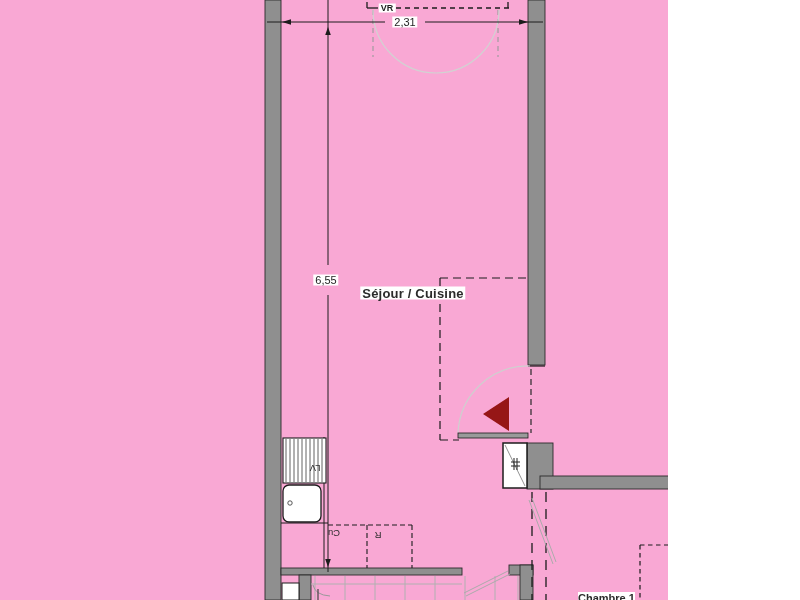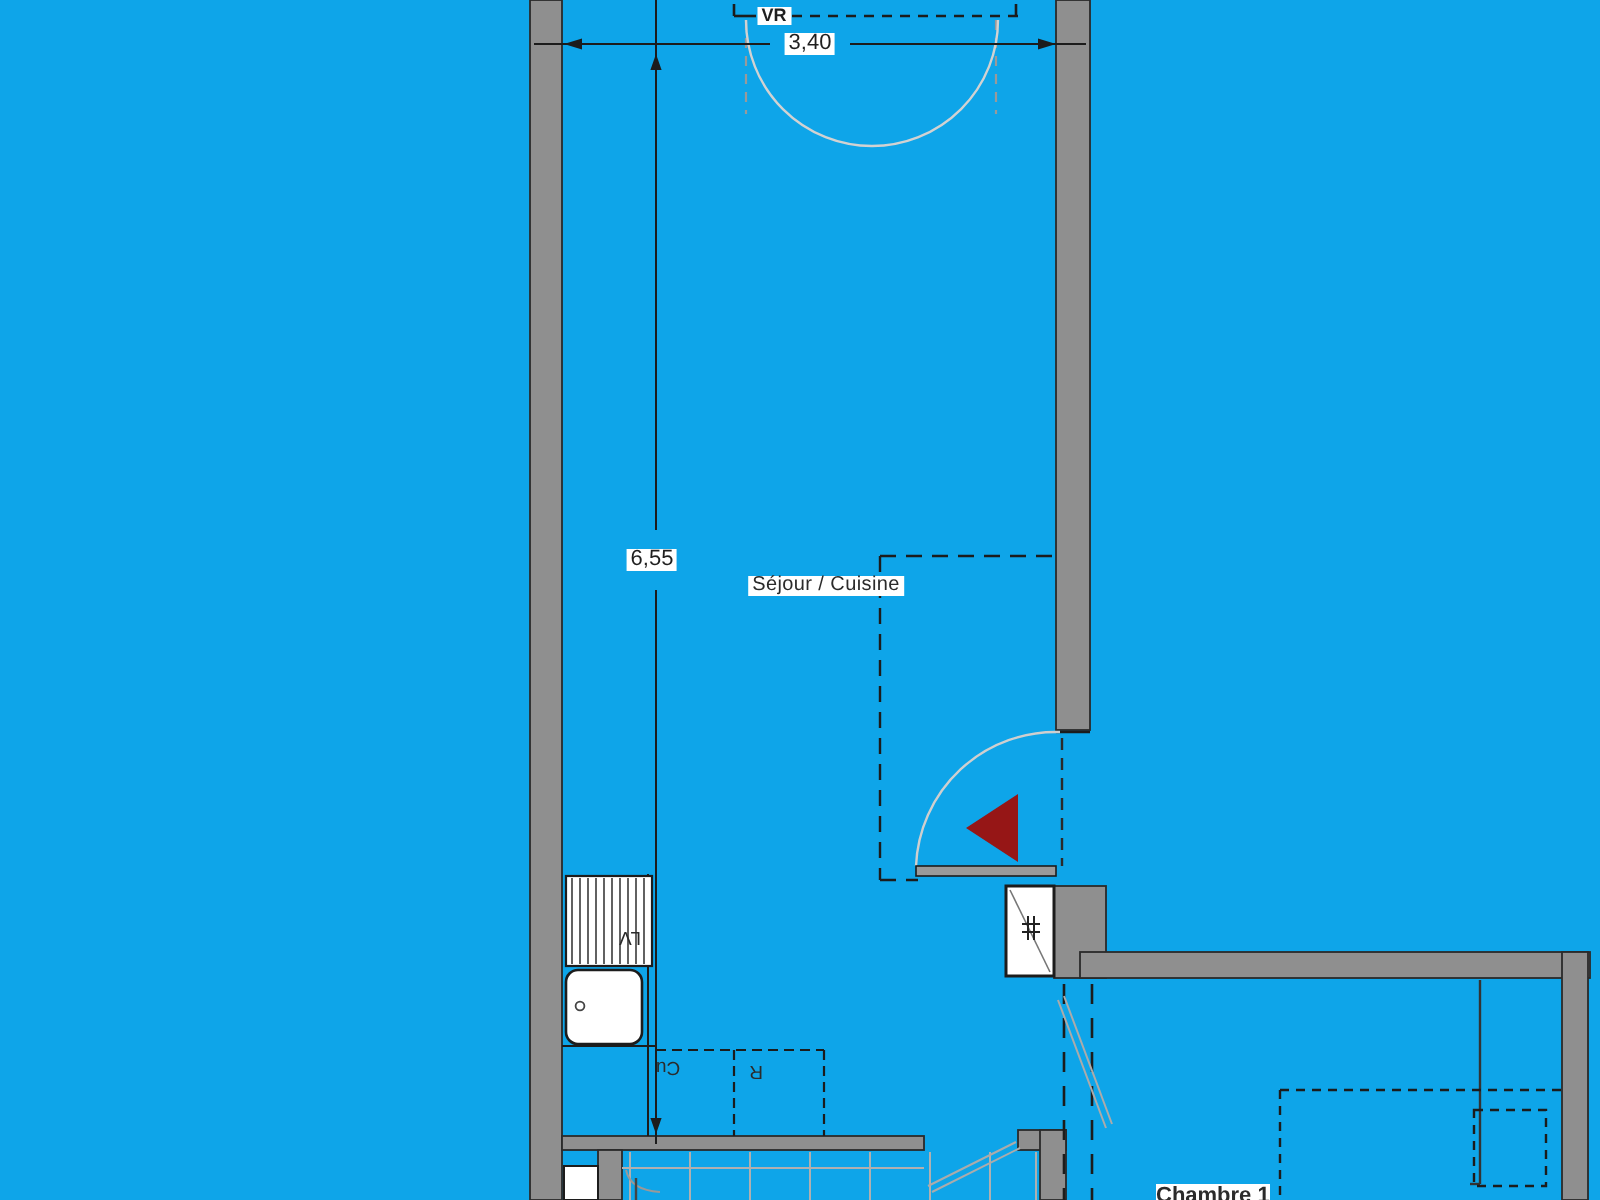--- a/index.html
+++ b/index.html
@@ -4,7 +4,7 @@
 <style>
   html,body{margin:0;padding:0;background:#fff;}
   #plan{
-    position:relative;width:800px;height:600px;background:#0ea5e9;
+    position:relative;width:668px;height:600px;background:#f9a8d4;
     overflow:hidden;font-family:"Liberation Sans", sans-serif;color:#222;
   }
   #plan svg{position:absolute;left:0;top:0;}

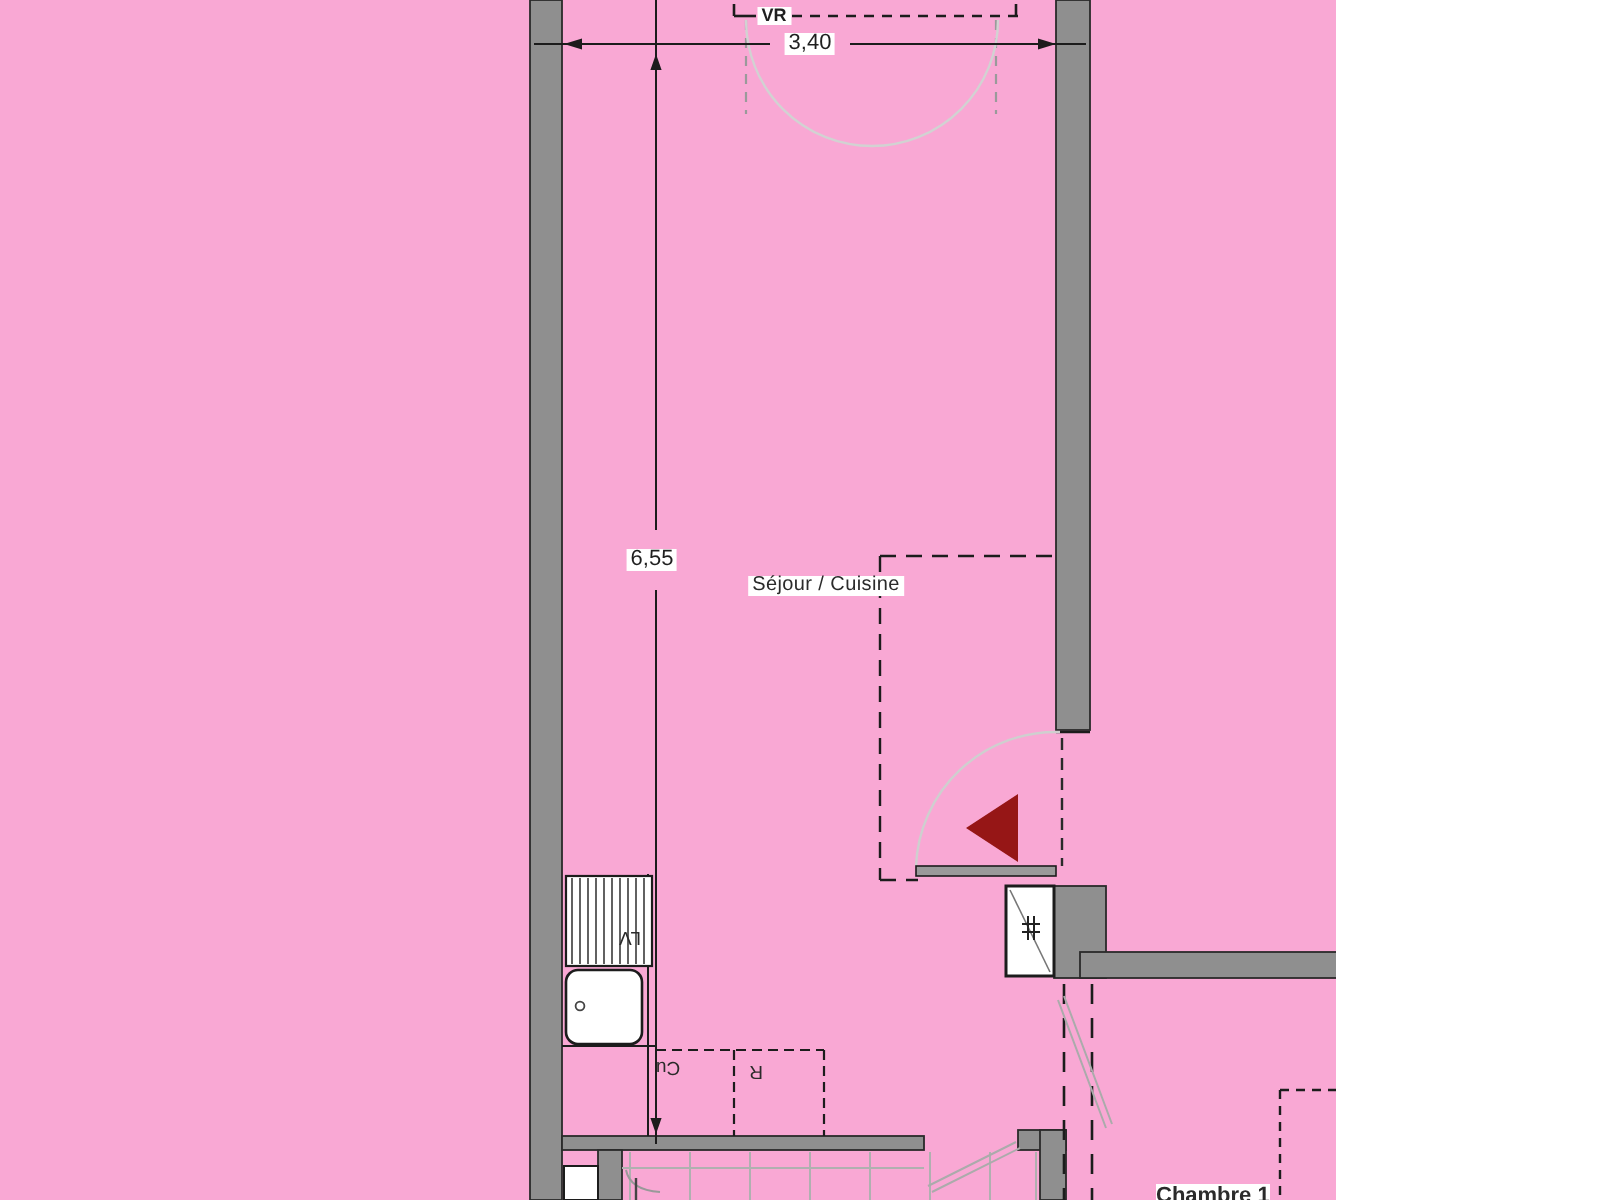--- a/index.html
+++ b/index.html
@@ -158,7 +158,7 @@
   </svg>
 
   <div class="lbl vr" style="left:387px;top:8px;">VR</div>
-  <div class="lbl dim" style="left:405px;top:22px;">3,40</div>
+  <div class="lbl dim" style="left:405px;top:22px;">2,31</div>
   <div class="lbl dim" style="left:326px;top:280px;">6,55</div>
   <div class="lbl room" style="left:413px;top:293px;">Séjour / Cuisine</div>
   <div class="lbl appliance" style="left:315px;top:468px;">LV</div>

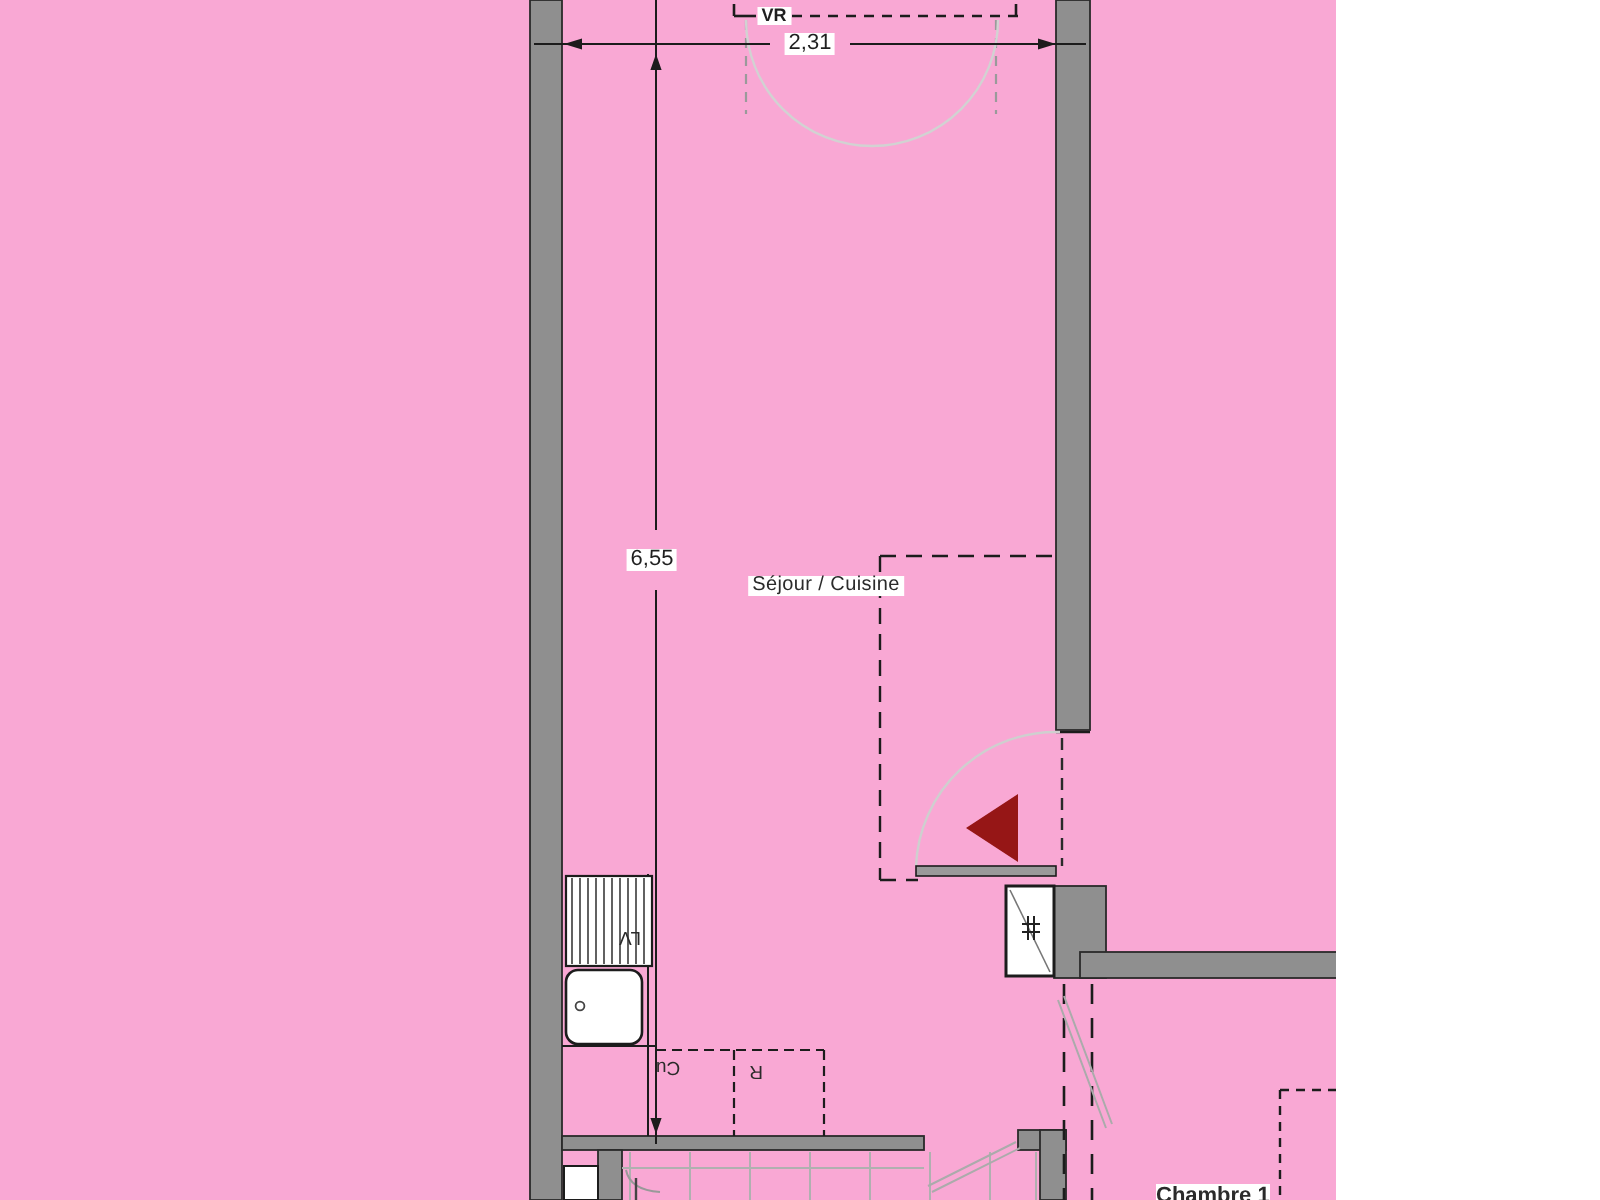--- a/index.html
+++ b/index.html
@@ -10,7 +10,7 @@
   #plan svg{position:absolute;left:0;top:0;}
   .lbl{position:absolute;transform:translate(-50%,-50%);background:#fff;
        padding:0 2px;white-space:nowrap;line-height:1;}
-  .room{font-weight:normal;font-size:10px;color:#2b2b2b;letter-spacing:.2px;}
+  .room{font-weight:bold;font-size:13px;color:#2b2b2b;letter-spacing:.2px;}
   .dim{font-size:11px;color:#1f1f1f;}
   .appliance{font-size:9.5px;color:#2b2b2b;transform:translate(-50%,-50%) rotate(180deg);background:transparent;}
   .vr{font-size:9px;font-weight:bold;color:#1f1f1f;}

